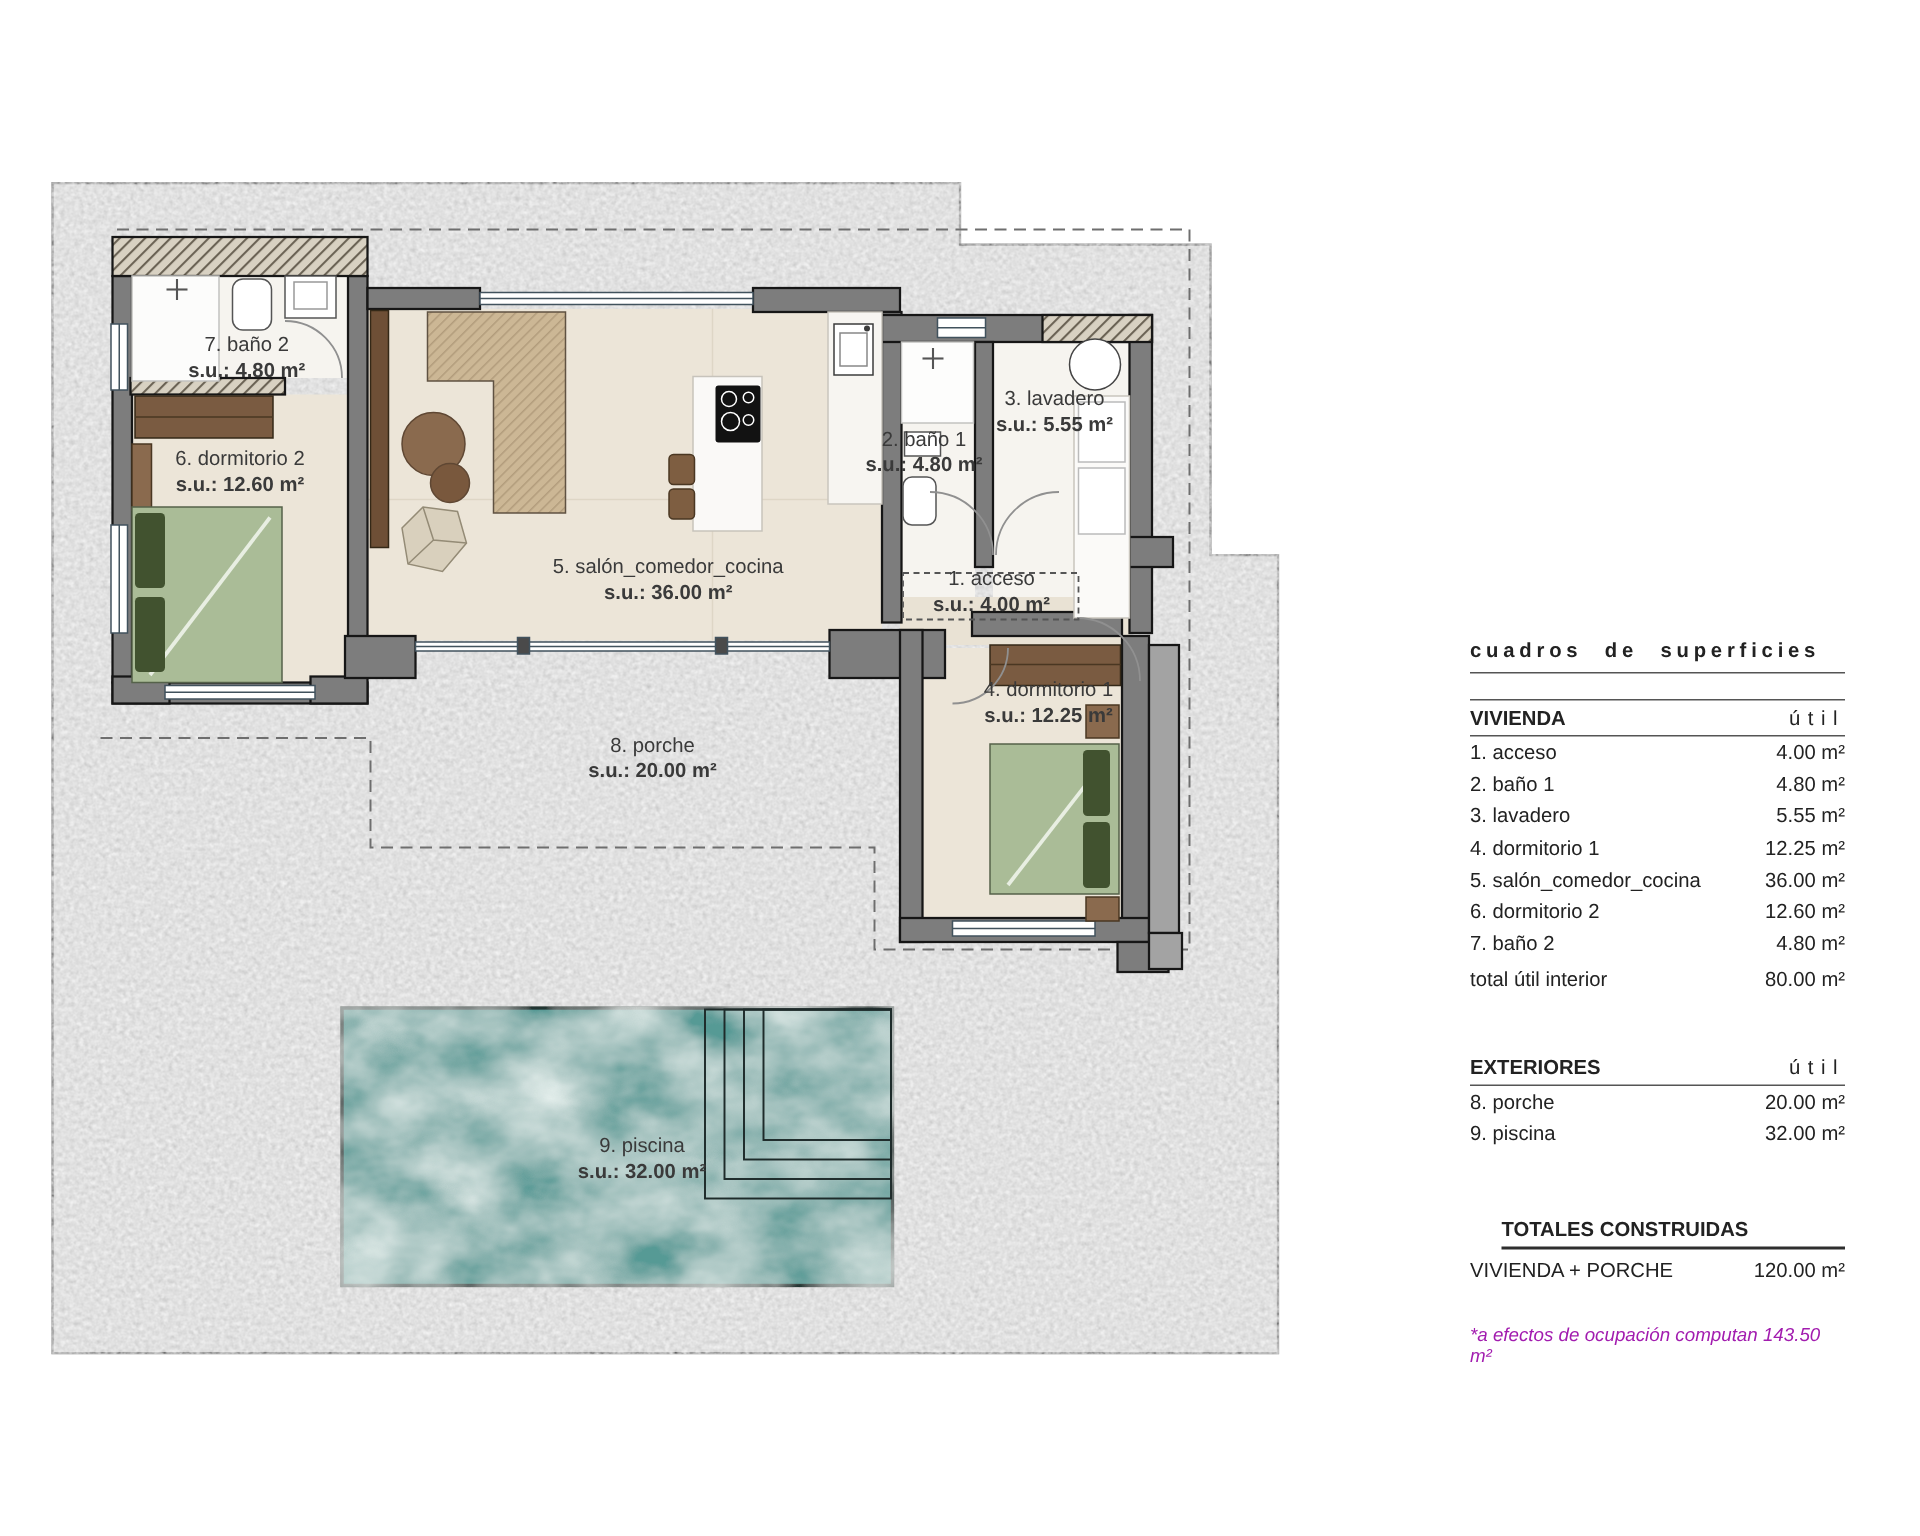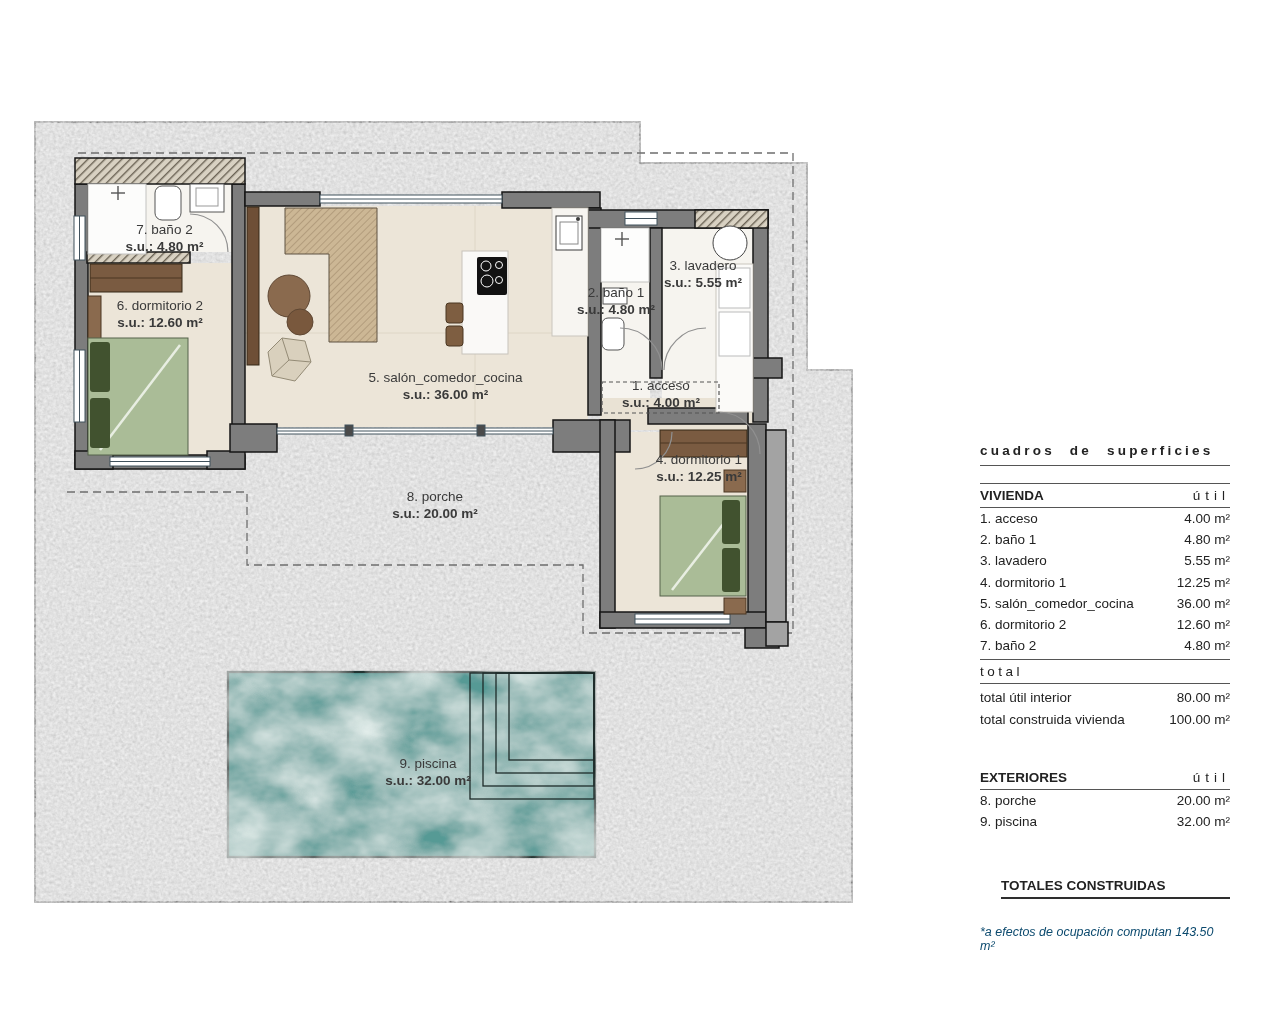--- a/index.html
+++ b/index.html
@@ -12,7 +12,7 @@
   
   .panel{position:absolute;left:980px;top:426px;width:250px;color:#222;}
   .panel .title{font-weight:bold;font-size:13.5px;letter-spacing:3.2px;word-spacing:8px;
-                padding-bottom:7px;border-bottom:1.4px solid #555;margin-top:17px;}
+                padding-bottom:7px;border-bottom:1.4px solid #555;}
   .sec{margin-top:17px;}
   .hdr{display:flex;justify-content:space-between;align-items:baseline;
        border-top:1.4px solid #555;border-bottom:1.4px solid #555;

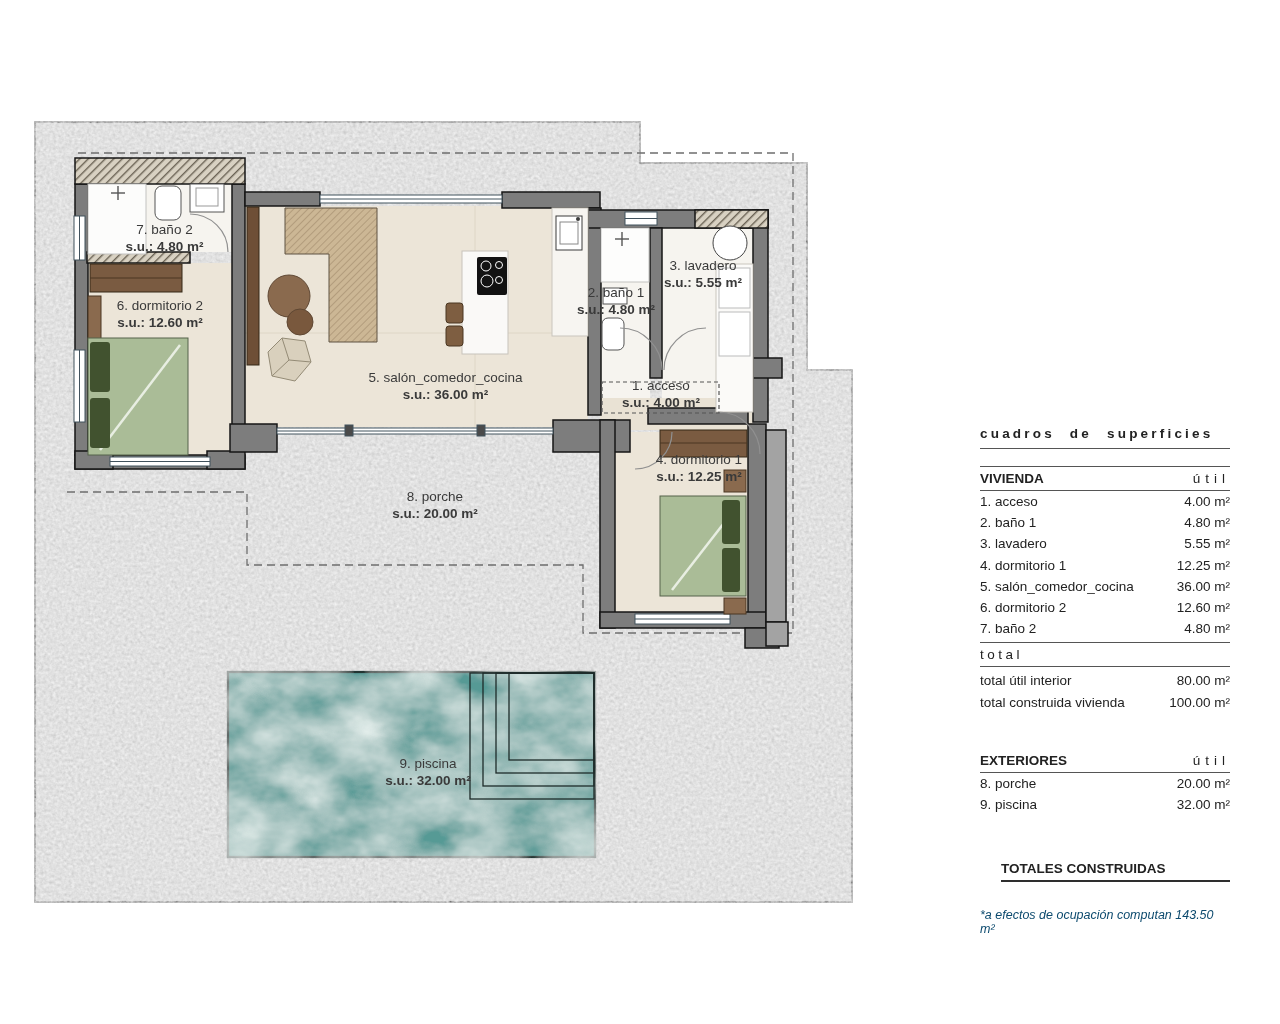--- a/index.html
+++ b/index.html
@@ -278,7 +278,6 @@
         <span>7. baño 2</span>
         <span>4.80 m²</span>
       </div>
-      <div class="totalrow">total</div>
       <div class="tot-rows">
         <div class="row">
           <span>total útil interior</span>

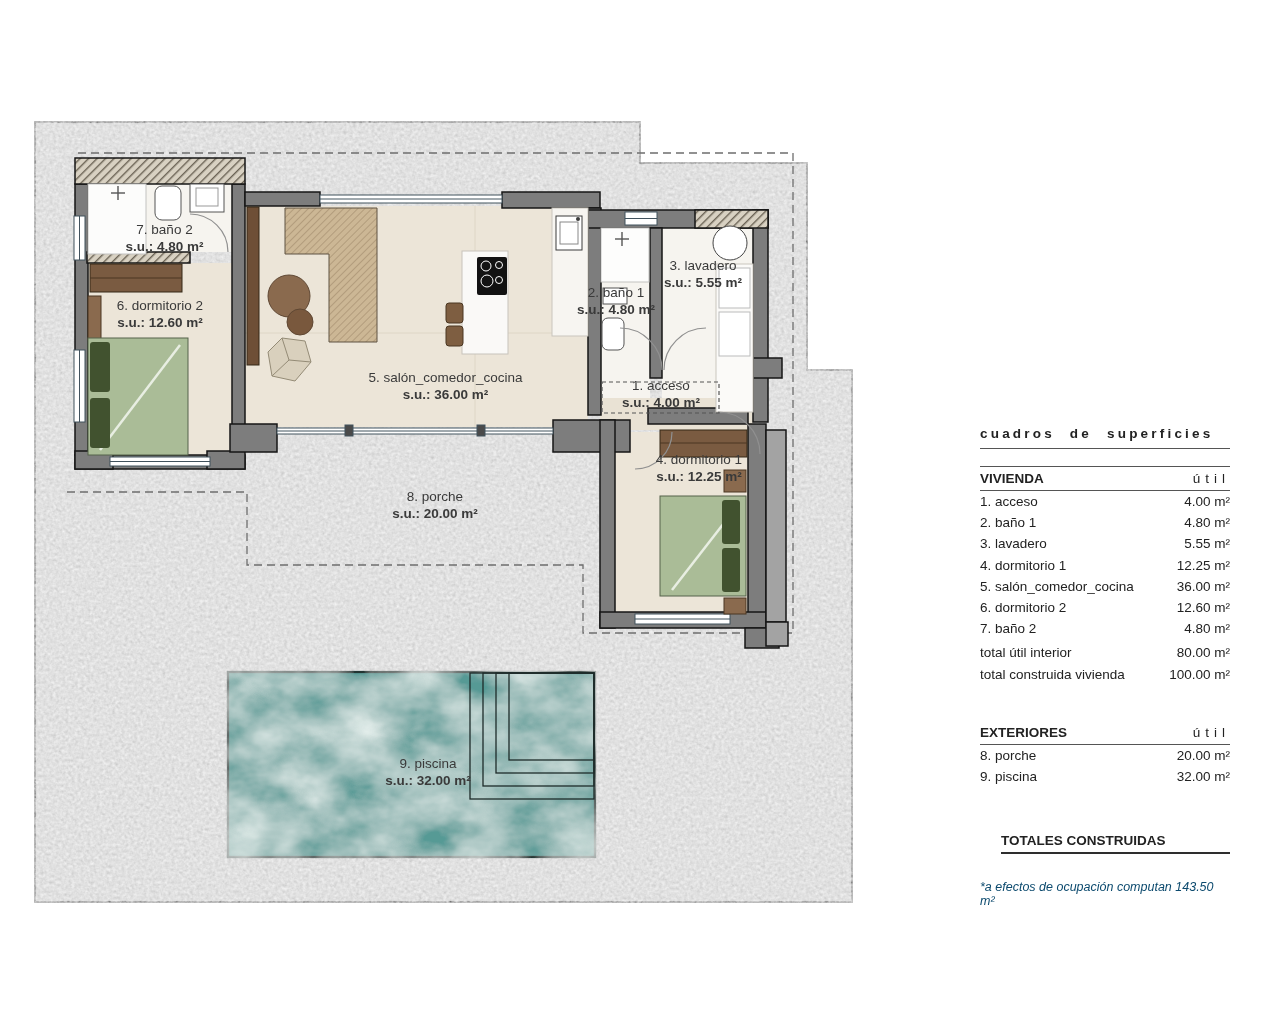--- a/index.html
+++ b/index.html
@@ -283,10 +283,6 @@
           <span>total útil interior</span>
           <span>80.00 m²</span>
         </div>
-        <div class="row">
-          <span>total construida vivienda</span>
-          <span>100.00 m²</span>
-        </div>
       </div>
     </div>
 

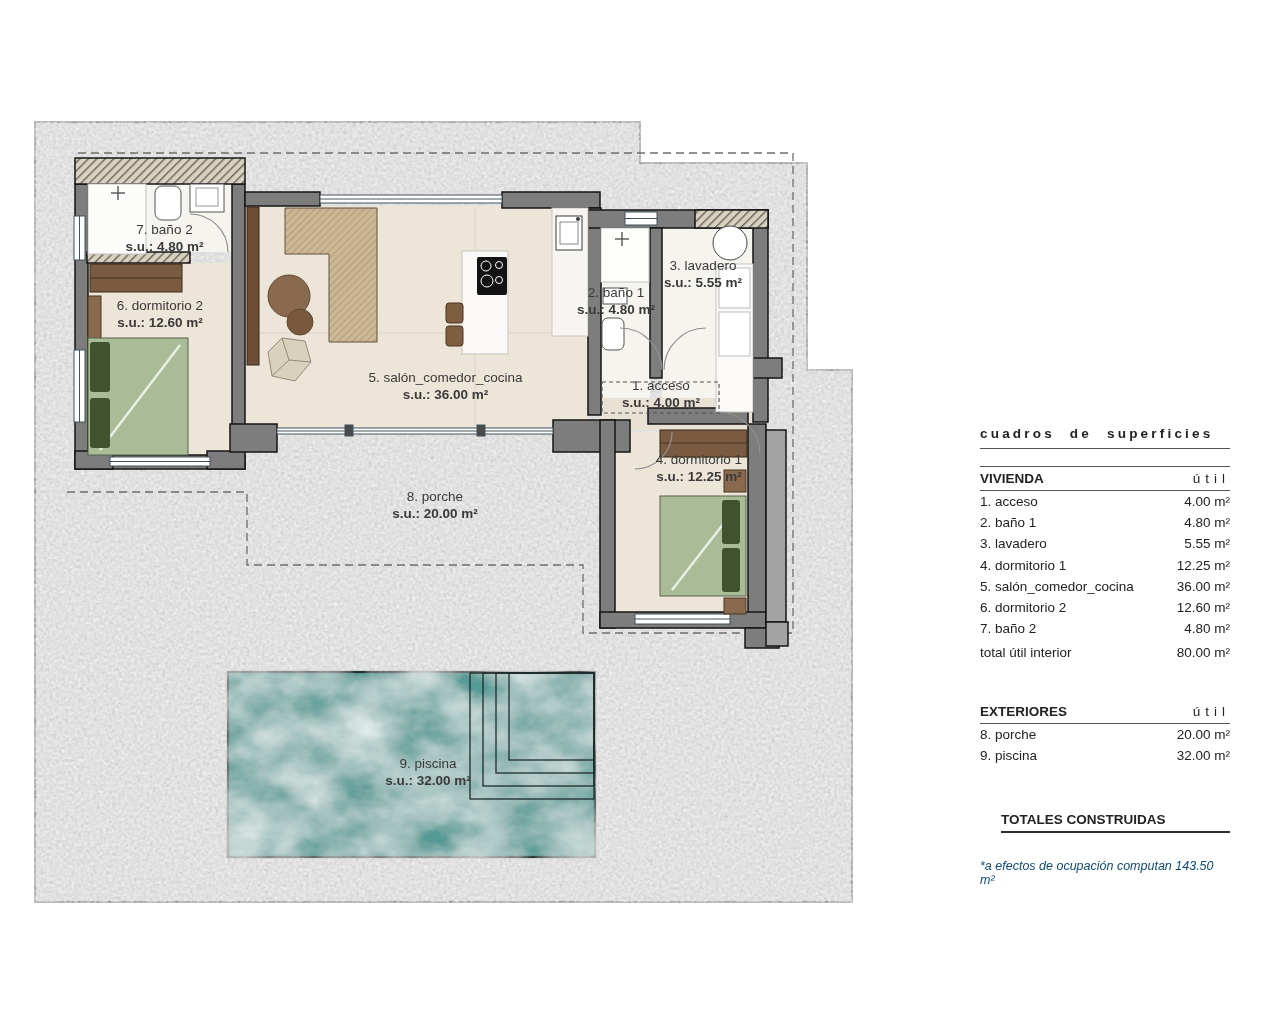--- a/index.html
+++ b/index.html
@@ -303,6 +303,10 @@
 
     <div>
       <div class="thickhdr">TOTALES CONSTRUIDAS</div>
+      <div class="row" style="padding-top:6px;">
+        <span>VIVIENDA + PORCHE</span>
+        <span>120.00 m²</span>
+      </div>
       <div class="footnote">*a efectos de ocupación computan 143.50 m²</div>
     </div>
   </div>

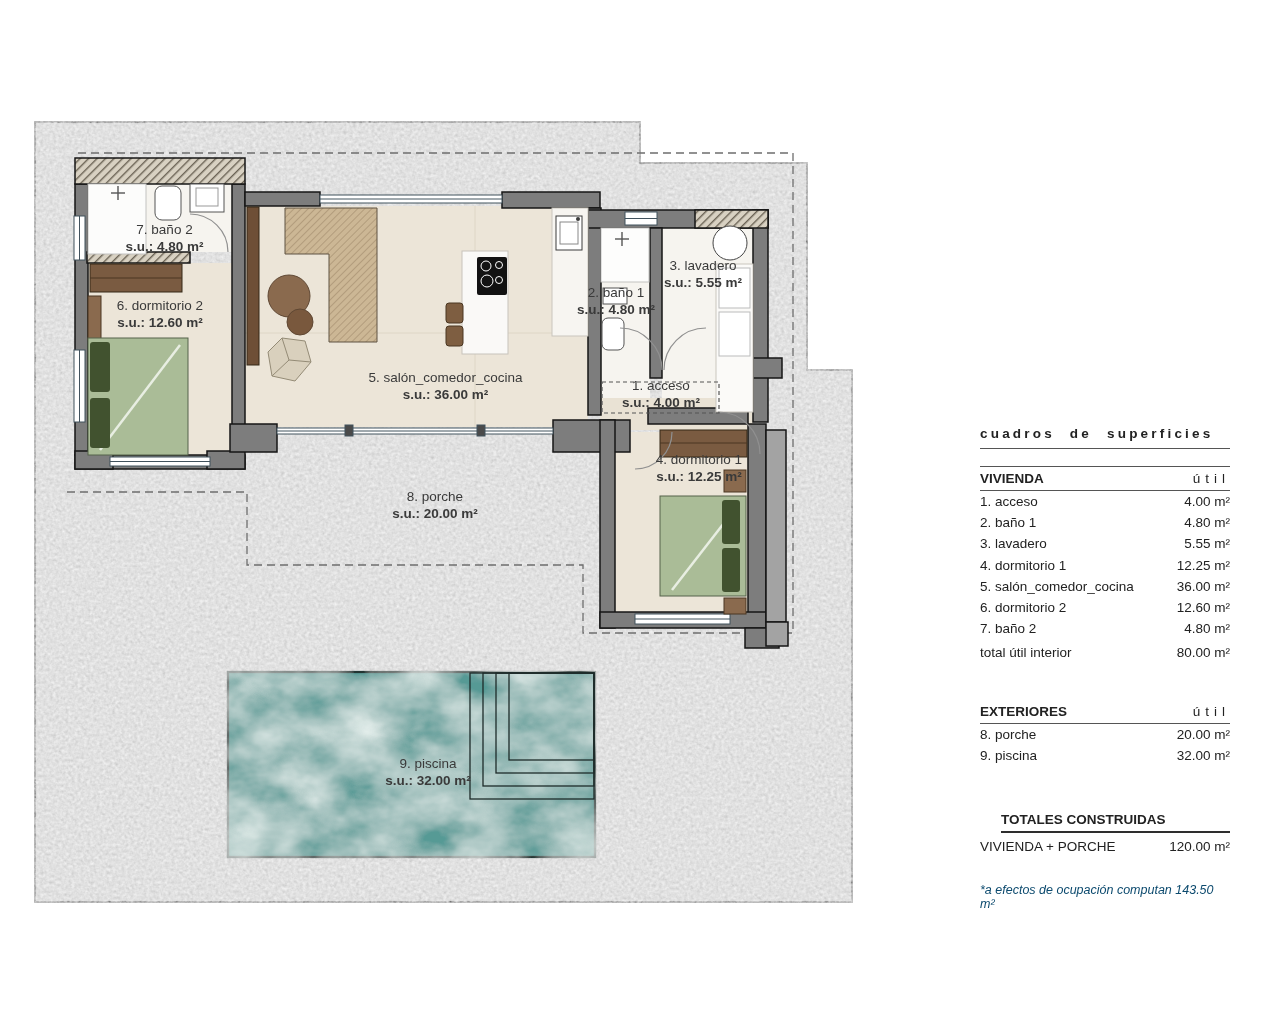--- a/index.html
+++ b/index.html
@@ -25,7 +25,7 @@
   .tot-rows{padding-top:3px;}
   .thickhdr{border-bottom:2.2px solid #2e2e2e;padding:4px 0;font-weight:bold;
             font-size:13.5px;margin-top:42px;margin-left:21px;}
-  .footnote{font-style:italic;font-size:12.5px;margin-top:26px;color:#0c4a6e;}
+  .footnote{font-style:italic;font-size:12.5px;margin-top:26px;color:#a21caf;}
 </style>
 </head>
 <body>

